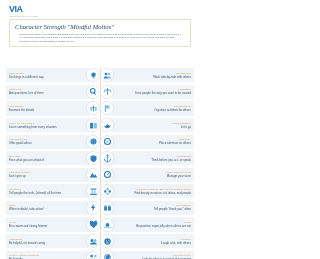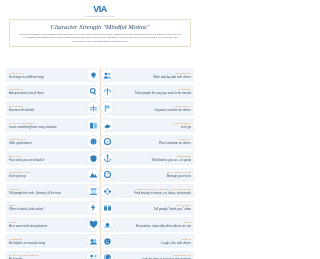--- a/index.html
+++ b/index.html
@@ -14,7 +14,6 @@
   
   .header{
     padding:5px 9px 18px 9px;
-    text-align:center;
   }
   .logo{
     font-family:"Liberation Sans",sans-serif;

